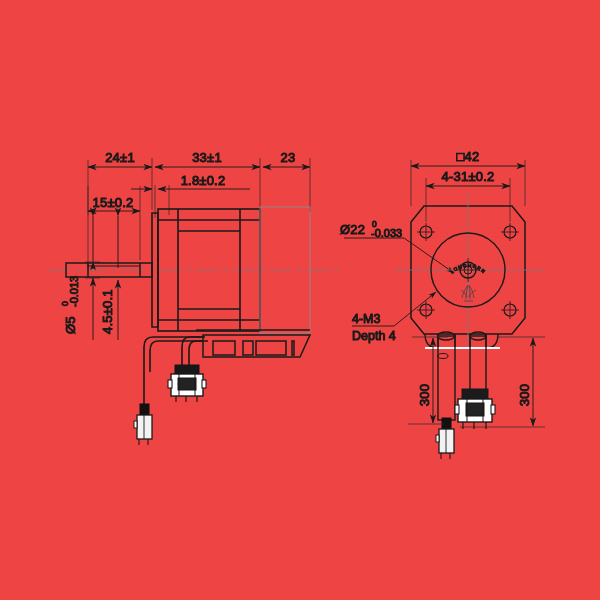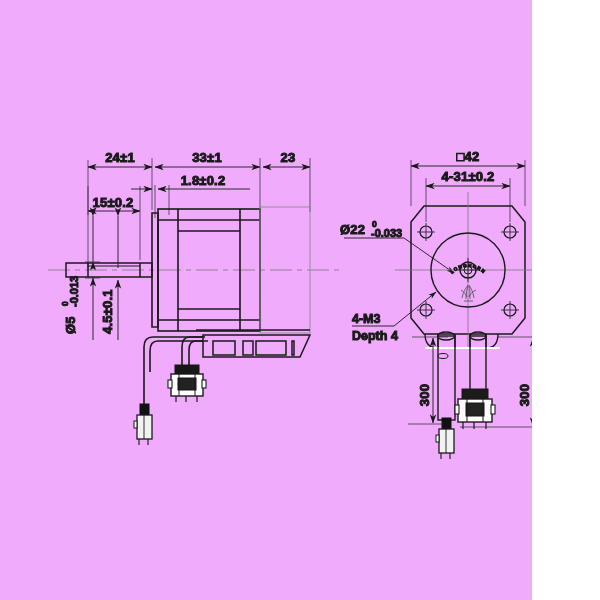--- a/index.html
+++ b/index.html
@@ -4,8 +4,8 @@
 <style>
   html,body{margin:0;padding:0;background:#ffffff;}
   #sheet{
-    position:relative;width:532px;height:600px;background:#f0abfc;
-    font-family:"Liberation Sans", sans-serif;overflow:hidden;font-weight:bold;
+    position:relative;width:600px;height:600px;background:#ef4444;
+    font-family:"Liberation Sans", sans-serif;overflow:hidden;
   }
   svg{display:block;}
   text{font-family:"Liberation Sans", sans-serif;fill:#1a1a1a;}

